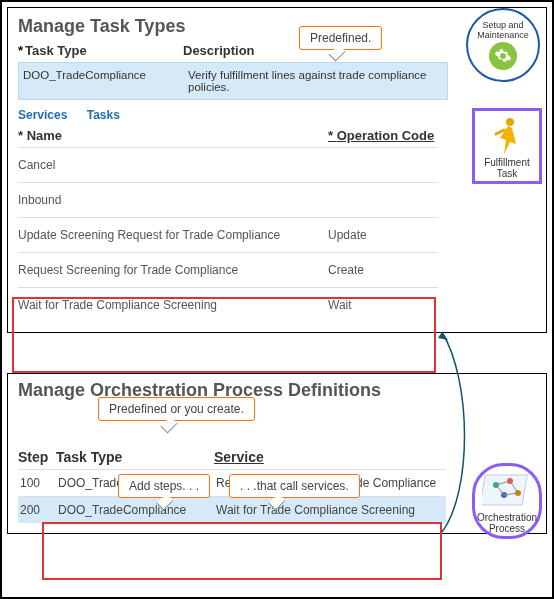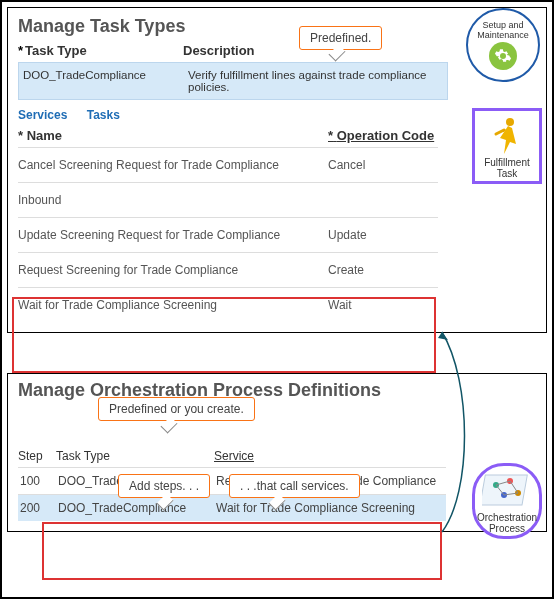--- a/index.html
+++ b/index.html
@@ -176,7 +176,6 @@
   </div>
 
   <div class="svc-row">
-    <div class="c1">Cancel Screening Request for Trade Compliance</div>
     <div class="c2">Cancel</div>
   </div>
   <div class="svc-row">

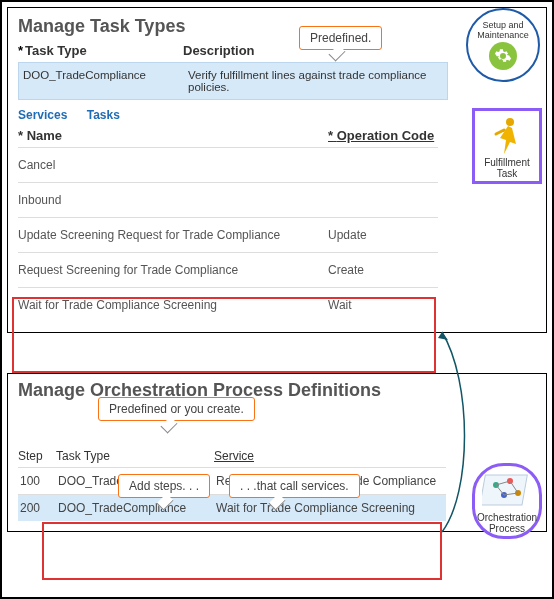--- a/index.html
+++ b/index.html
@@ -129,7 +129,7 @@
   .badge-box .iconwrap { height: 42px; display:flex; align-items:center; justify-content:center; }
 
   .panel-bottom { padding-top: 6px; }
-  .orch-header { display: flex; font-weight: normal; font-size: 12px; margin-top: 48px; margin-bottom: 4px; width: 428px; }
+  .orch-header { display: flex; font-weight: bold; font-size: 14px; margin-top: 48px; margin-bottom: 4px; width: 428px; }
   .orch-header .oc1 { width: 38px; }
   .orch-header .oc2 { width: 158px; }
   .orch-header .oc3 { text-decoration: underline; }

